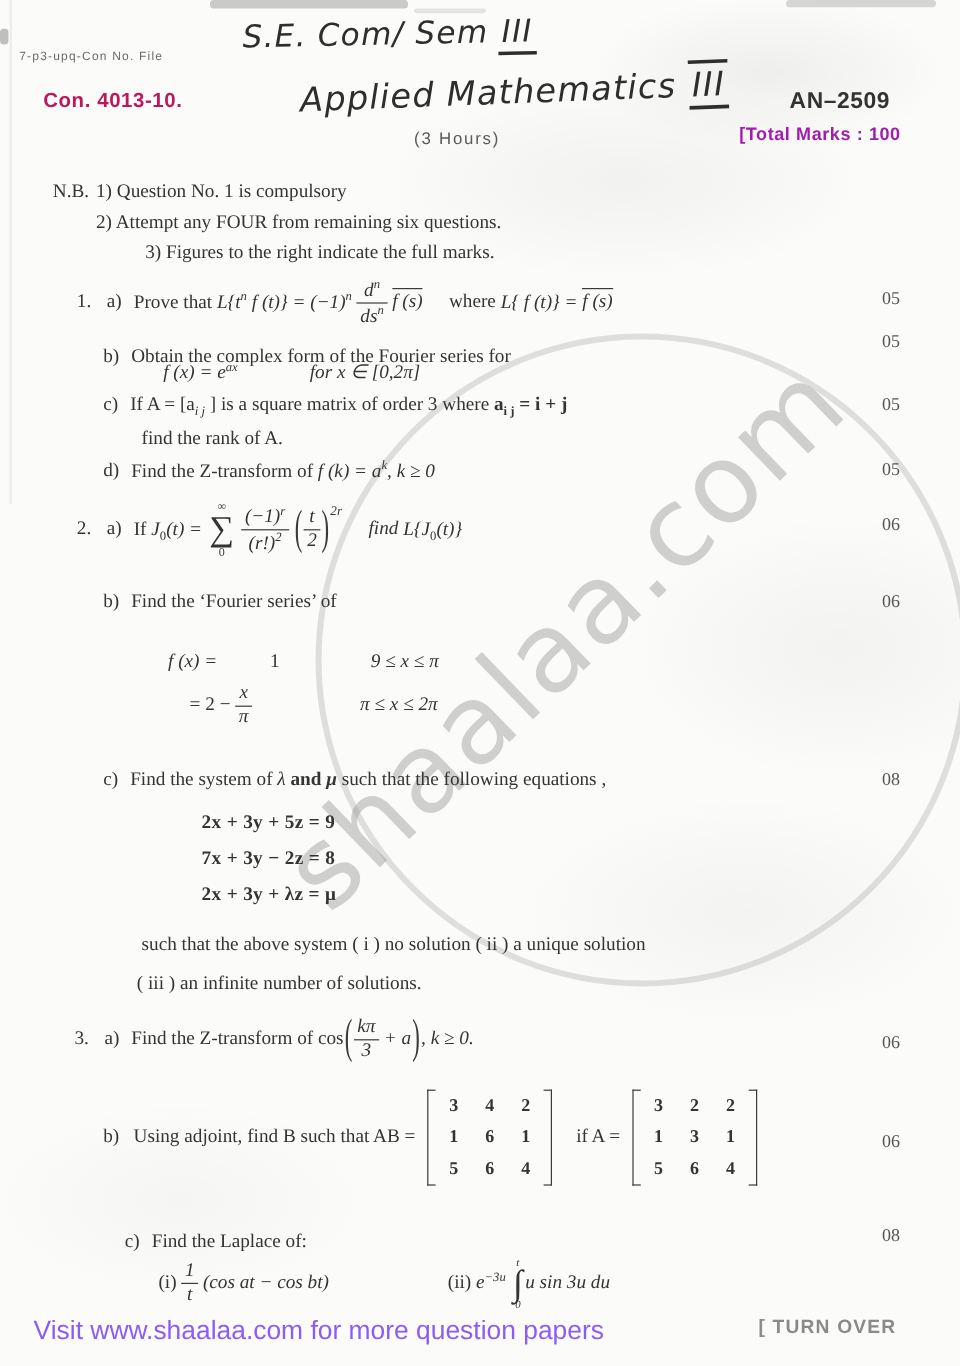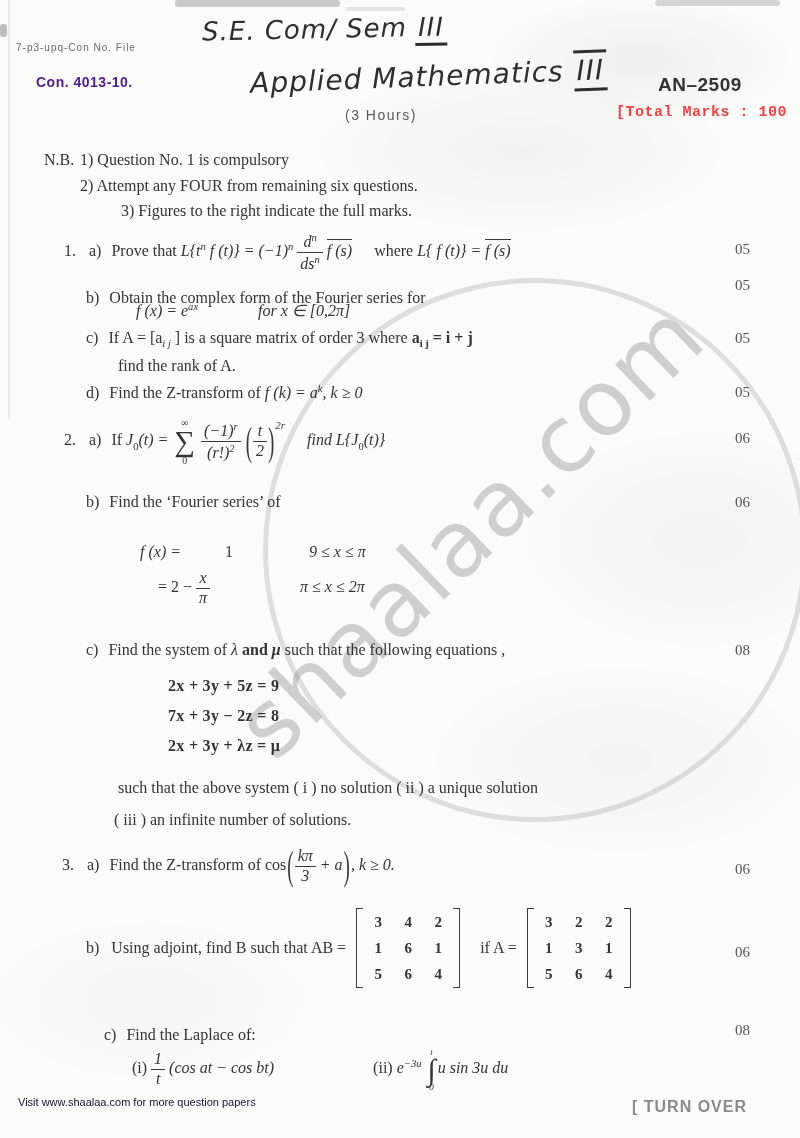--- a/index.html
+++ b/index.html
@@ -34,7 +34,7 @@
   .hw-num2{border-top:3px solid #2e2e2e;border-bottom:3px solid #2e2e2e;padding:1px 3px;margin-left:10px;}
 
   .file-note{left:16px;top:42px;font-size:10px;color:#6a6a6a;letter-spacing:1px;}
-  .con-no{left:36px;top:74px;font-size:14px;font-weight:bold;color:#4c1d95;letter-spacing:0.5px;text-align:right;}
+  .con-no{left:36px;top:74px;font-size:17px;font-weight:bold;color:#be185d;letter-spacing:0.5px;text-align:right;}
   .paper-code{left:658px;top:74px;font-size:19px;font-weight:bold;color:#333;letter-spacing:0.5px;}
   .duration{left:345px;top:107px;font-size:14px;color:#5a5a5a;letter-spacing:1.5px;}
   .total-marks{left:616px;top:104px;font-size:15px;font-weight:bold;color:#ef4444;letter-spacing:0.5px;font-family:Liberation Mono, monospace;}

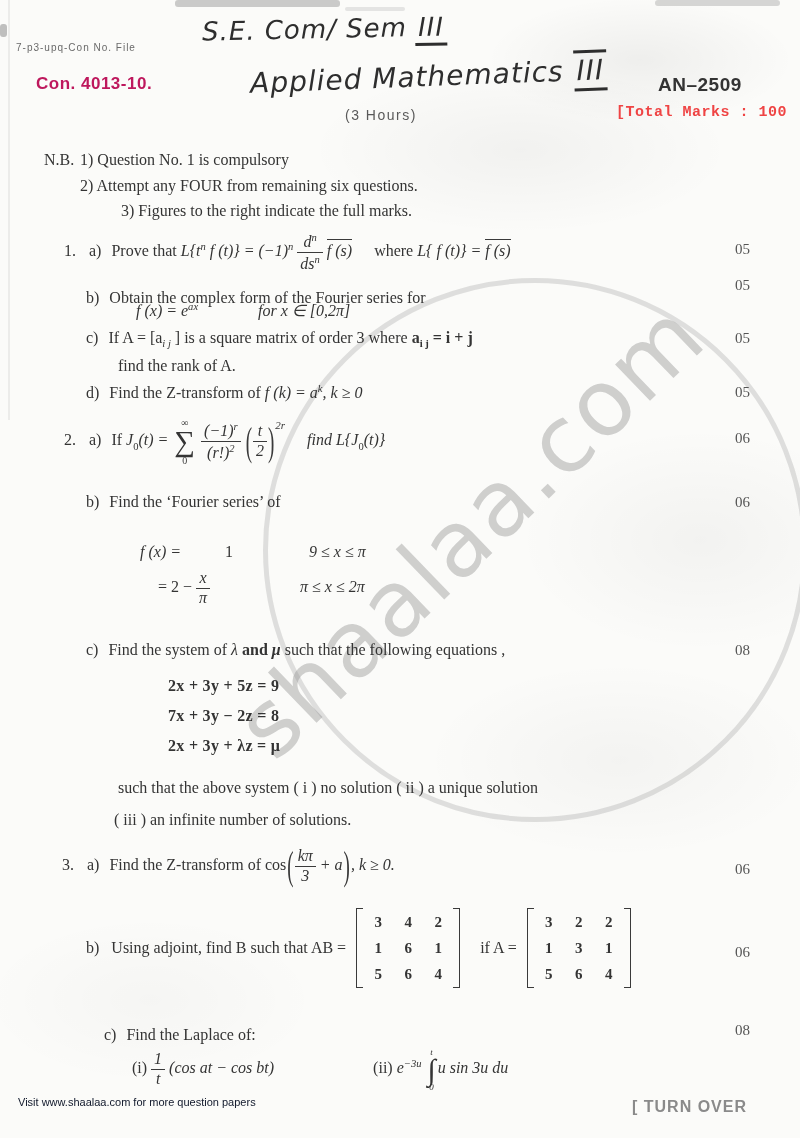--- a/index.html
+++ b/index.html
@@ -37,7 +37,7 @@
   .con-no{left:36px;top:74px;font-size:17px;font-weight:bold;color:#be185d;letter-spacing:0.5px;text-align:right;}
   .paper-code{left:658px;top:74px;font-size:19px;font-weight:bold;color:#333;letter-spacing:0.5px;}
   .duration{left:345px;top:107px;font-size:14px;color:#5a5a5a;letter-spacing:1.5px;}
-  .total-marks{left:616px;top:104px;font-size:15px;font-weight:bold;color:#ef4444;letter-spacing:0.5px;font-family:Liberation Mono, monospace;}
+  .total-marks{left:616px;top:104px;font-size:15px;font-weight:bold;color:#a21caf;letter-spacing:0.5px;}
 
   .txt{font-size:16px;line-height:1.25;}
   .marks{position:absolute;left:735px;font-size:15px;color:#555;}

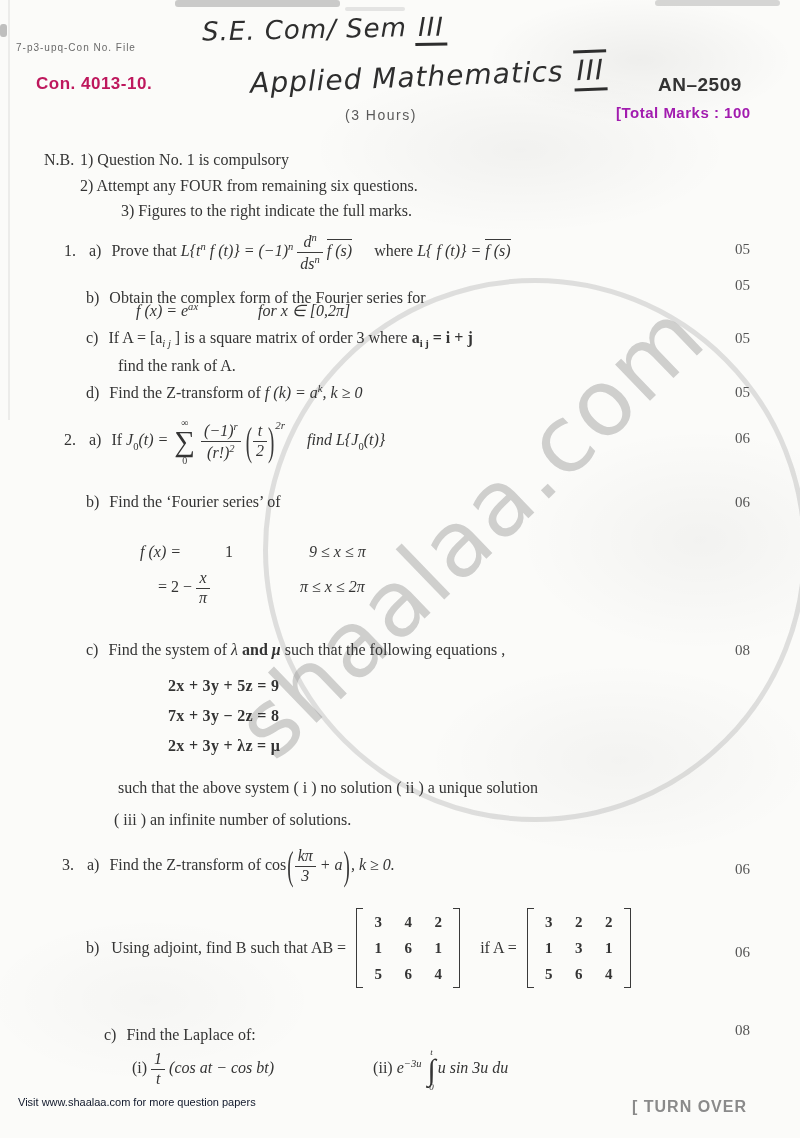--- a/index.html
+++ b/index.html
@@ -73,7 +73,7 @@
   .mat .grid{display:grid;grid-template-columns:repeat(3,14px);column-gap:16px;row-gap:7px;
     padding:5px 8px;font-weight:600;font-size:15px;text-align:center;}
 
-  .footer-left{left:18px;top:1096px;font-size:11px;color:#0f172a;}
+  .footer-left{left:28px;top:1096px;font-size:22px;color:#8b5cf6;}
   .footer-right{left:632px;top:1098px;font-size:16px;font-weight:bold;color:#8a8a8a;letter-spacing:1px;}
 </style>
 </head>

